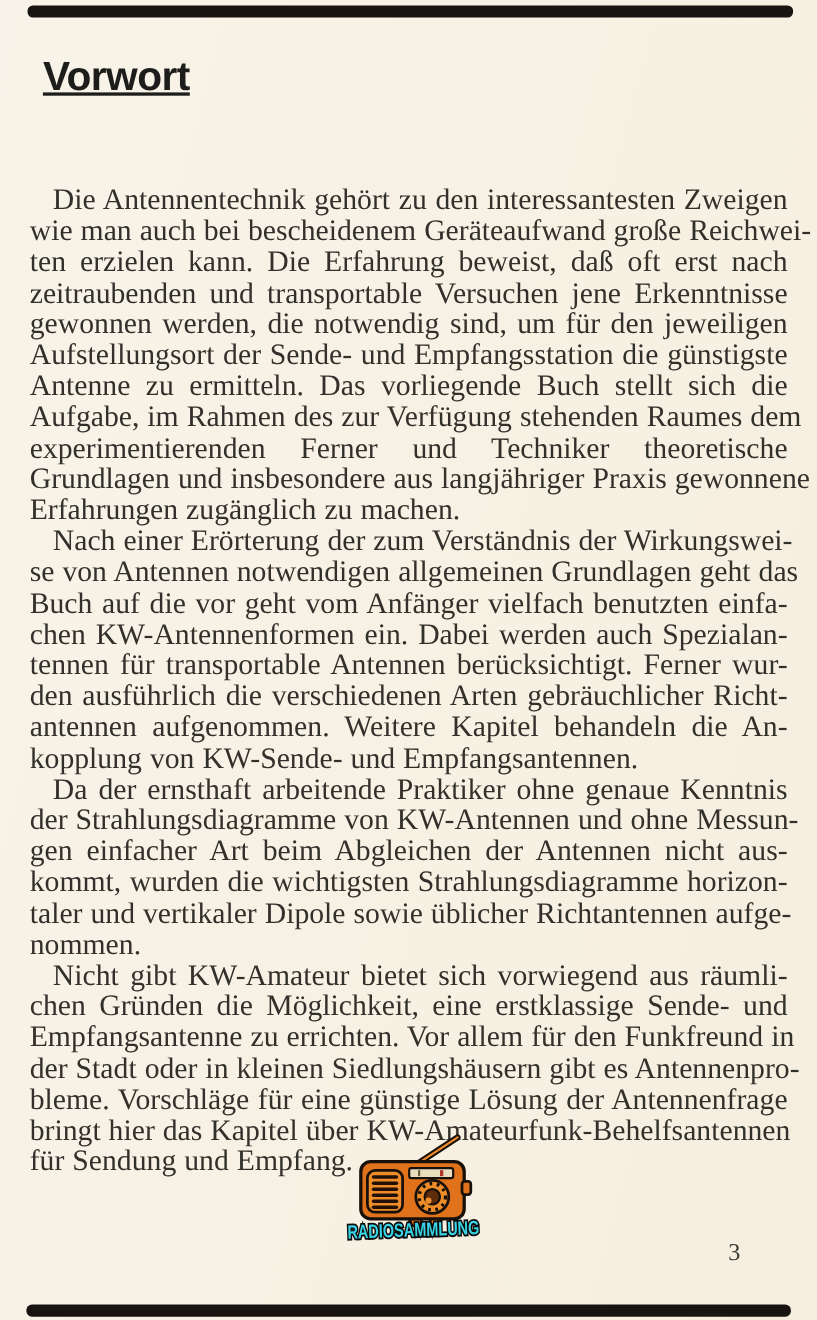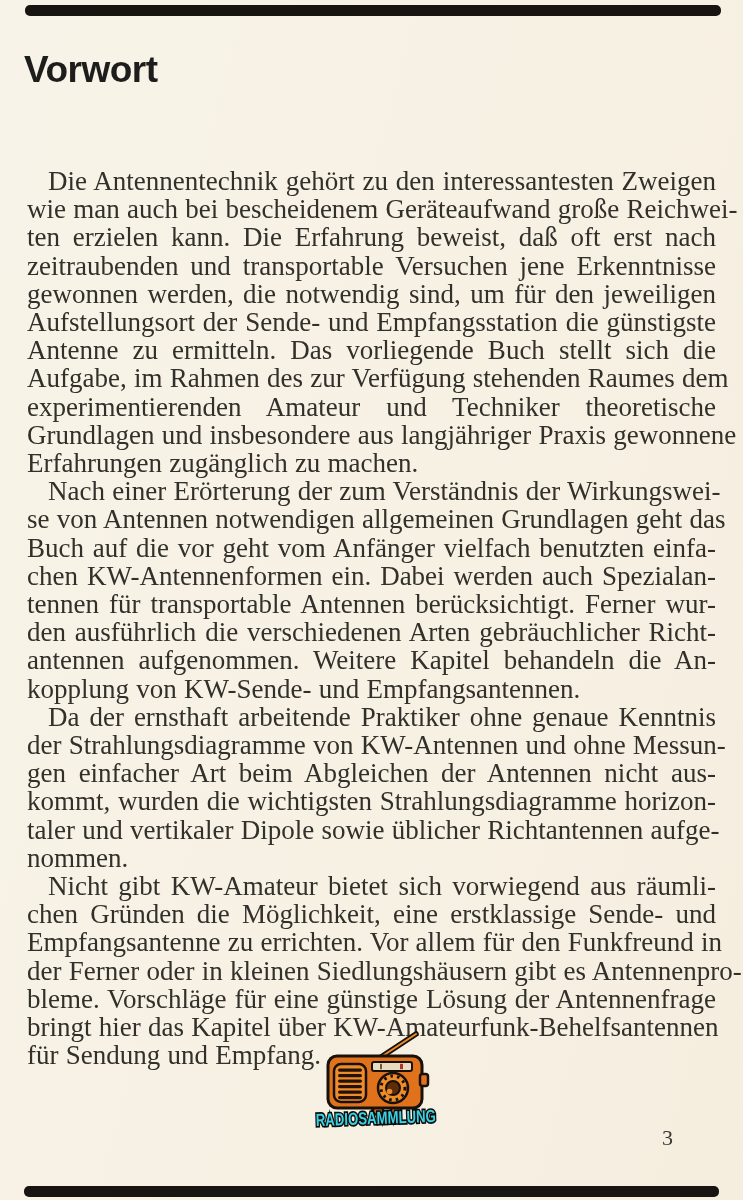--- a/index.html
+++ b/index.html
@@ -15,10 +15,10 @@
   .scan-bar.bottom{left:24px;top:1186px;width:695px;height:11px;}
 
   .title{
-    position:absolute;left:24px;top:50px;margin:0;
+    position:absolute;left:39px;top:50px;margin:0;
     font-family:"Liberation Sans", sans-serif;
     font-size:37px;font-weight:bold;letter-spacing:-0.5px;
-    color:#1d1d1b;line-height:1.1;
+    color:#1d1d1b;line-height:1.1;text-decoration:underline;
   }
   .text-block{
     position:absolute;left:27px;top:167px;width:689px;

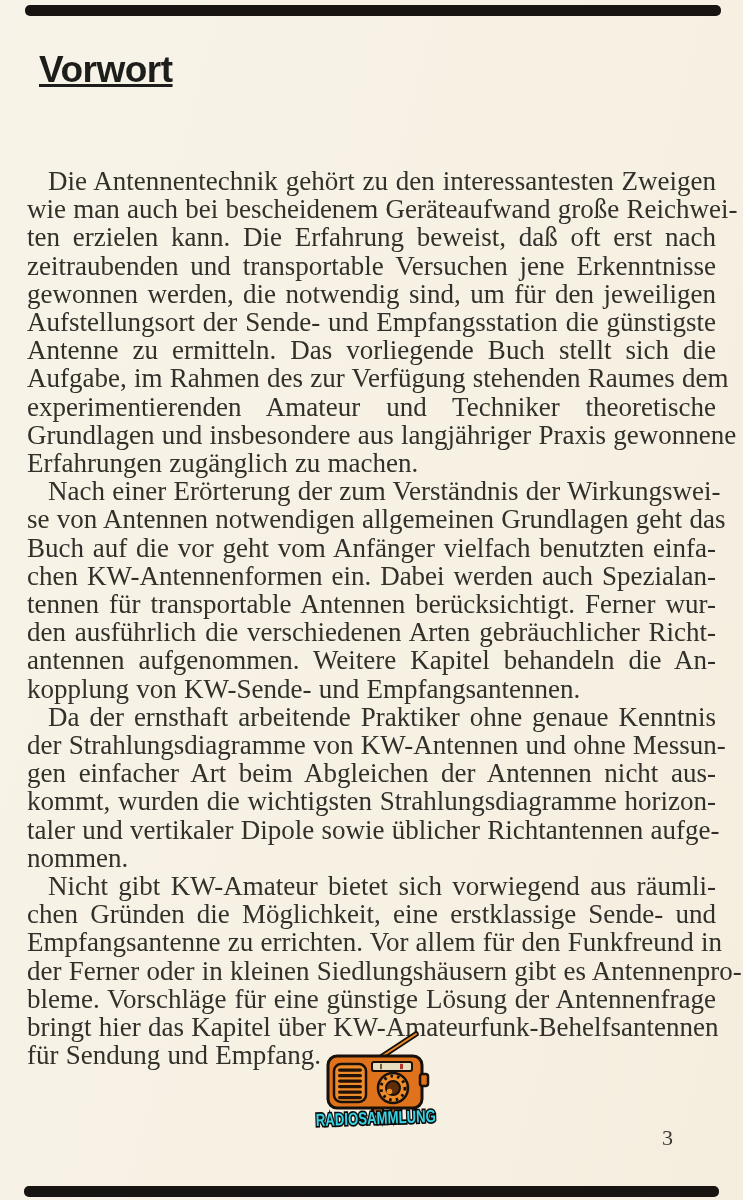--- a/index.html
+++ b/index.html
@@ -63,7 +63,7 @@
       <div class="bodyline">Aufstellungsort der Sende- und Empfangsstation die günstigste</div>
       <div class="bodyline">Antenne zu ermitteln. Das vorliegende Buch stellt sich die</div>
       <div class="bodyline">Aufgabe, im Rahmen des zur Verfügung stehenden Raumes dem</div>
-      <div class="bodyline">experimentierenden Amateur und Techniker theoretische</div>
+      <div class="bodyline">experimentierenden Ferner und Techniker theoretische</div>
       <div class="bodyline">Grundlagen und insbesondere aus langjähriger Praxis gewonnene</div>
       <div class="bodyline lastline">Erfahrungen zugänglich zu machen.</div>
       <div class="bodyline firstline">Nach einer Erörterung der zum Verständnis der Wirkungswei-</div>

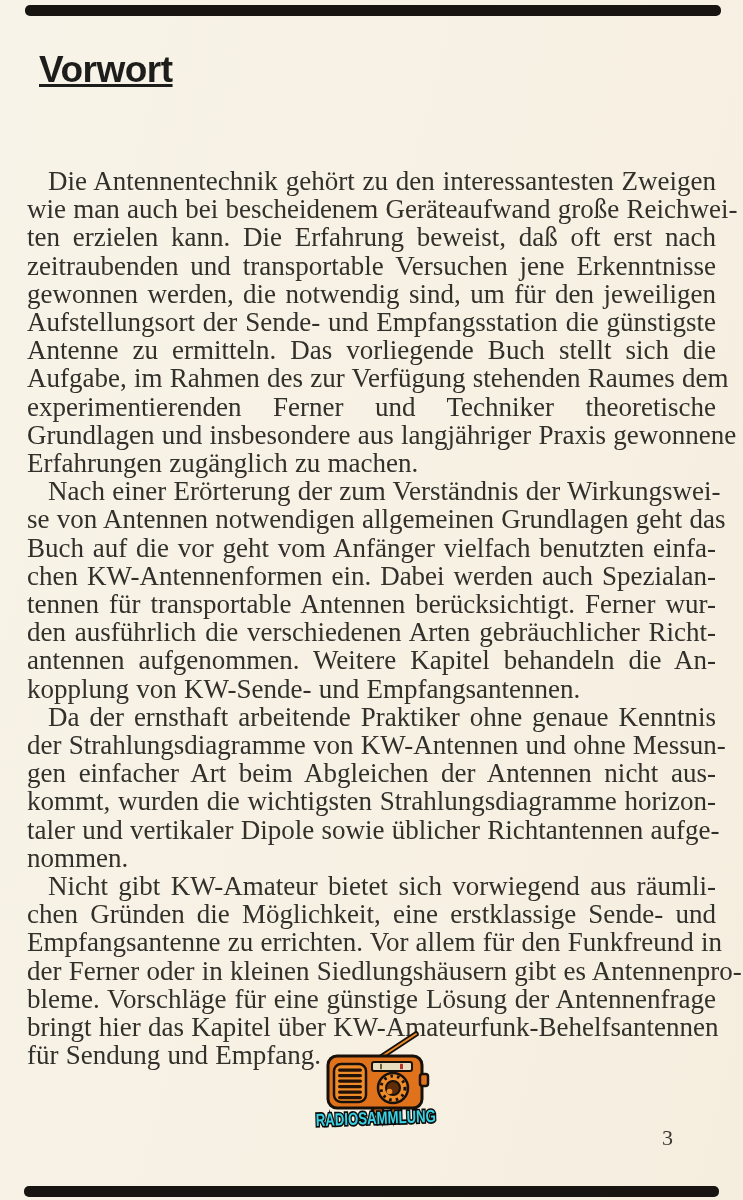--- a/index.html
+++ b/index.html
@@ -83,7 +83,7 @@
       <div class="bodyline firstline">Nicht gibt KW-Amateur bietet sich vorwiegend aus räumli-</div>
       <div class="bodyline">chen Gründen die Möglichkeit, eine erstklassige Sende- und</div>
       <div class="bodyline">Empfangsantenne zu errichten. Vor allem für den Funkfreund in</div>
-      <div class="bodyline">der Ferner oder in kleinen Siedlungshäusern gibt es Antennenpro-</div>
+      <div class="bodyline">der Stadt oder in kleinen Siedlungshäusern gibt es Antennenpro-</div>
       <div class="bodyline">bleme. Vorschläge für eine günstige Lösung der Antennenfrage</div>
       <div class="bodyline">bringt hier das Kapitel über KW-Amateurfunk-Behelfsantennen</div>
       <div class="bodyline lastline">für Sendung und Empfang.</div>

